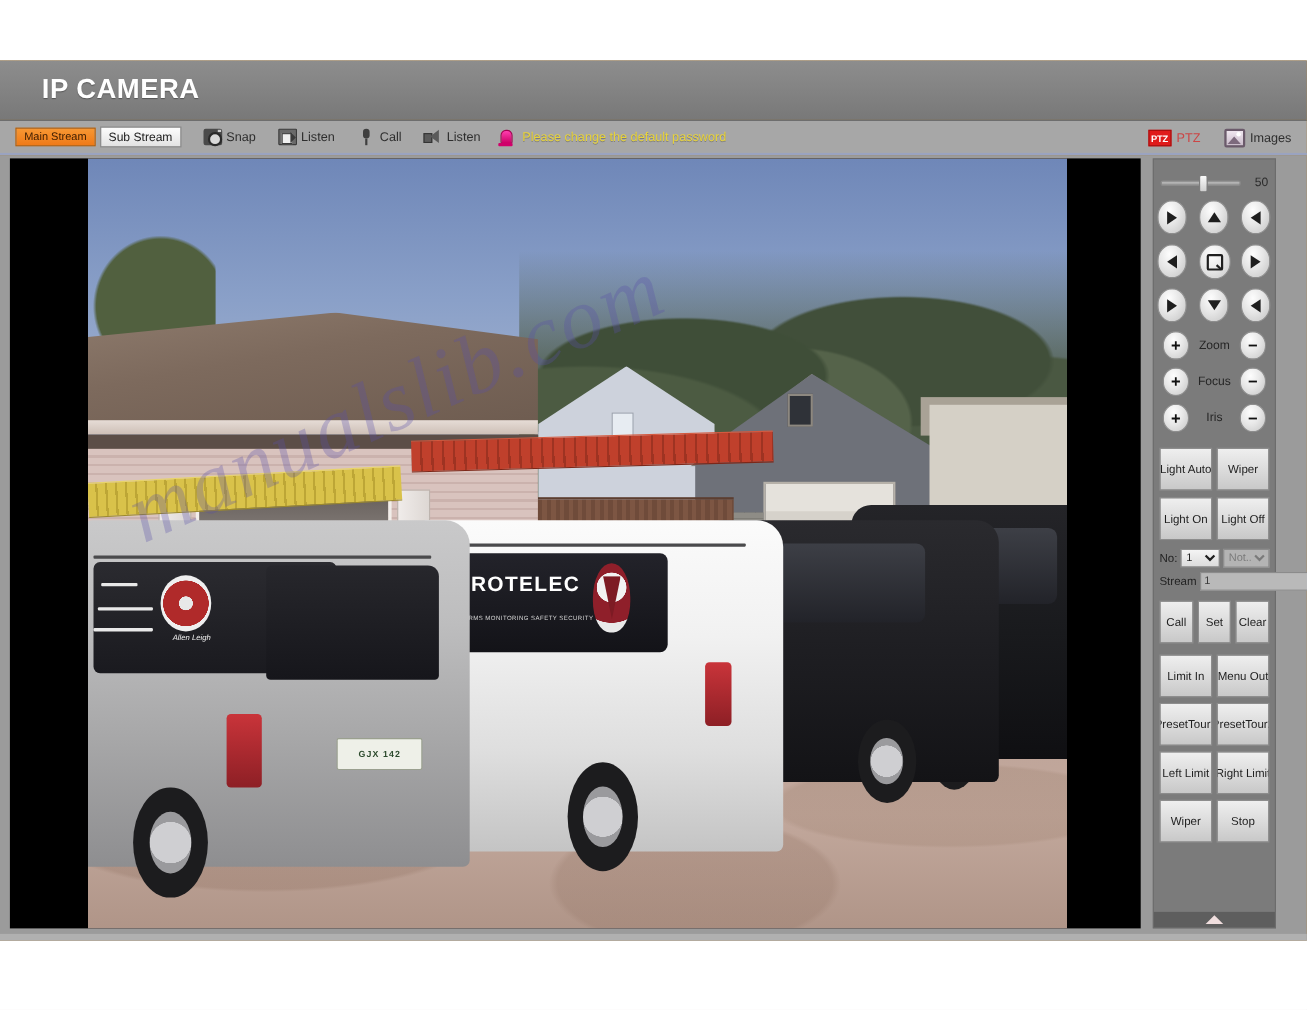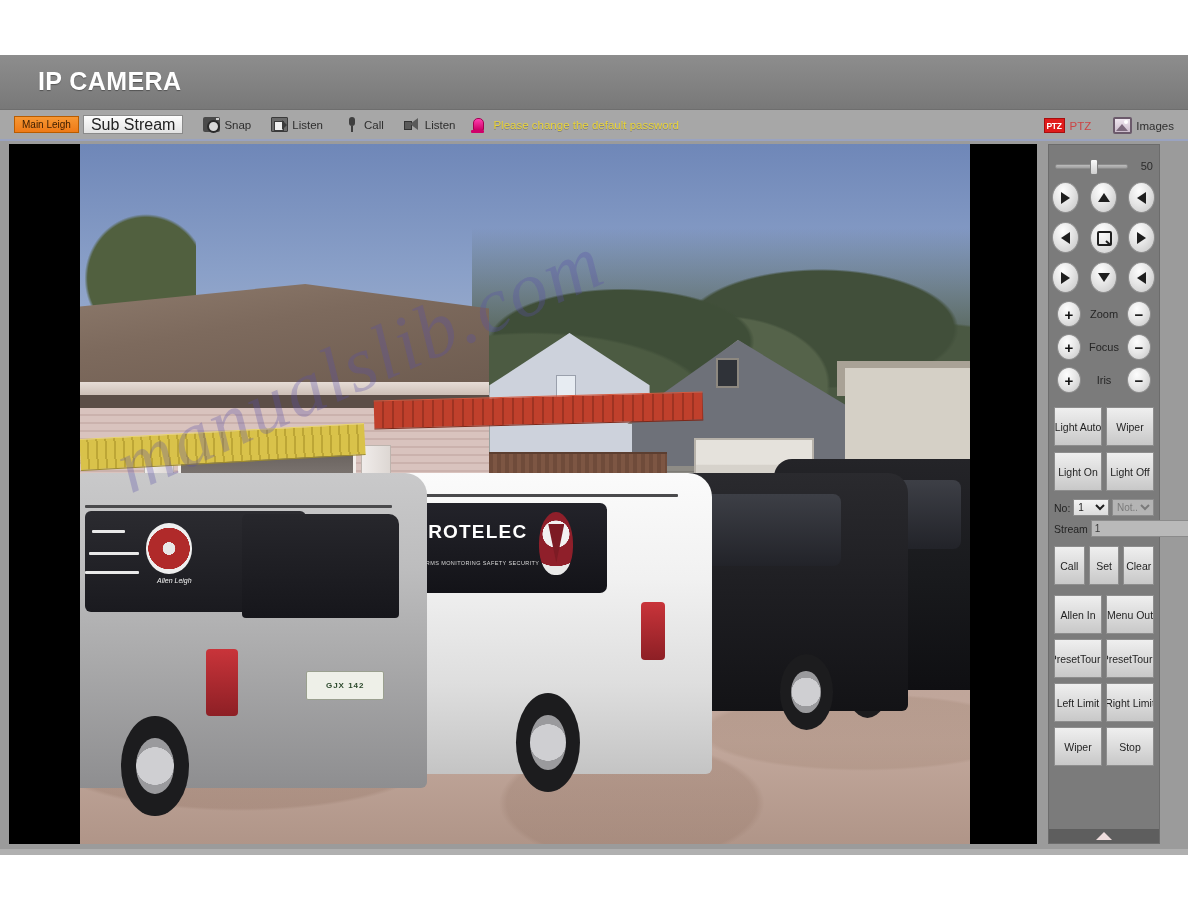--- a/index.html
+++ b/index.html
@@ -568,7 +568,7 @@
   </div>
 
   <div class="toolbar">
-    <div class="streambtn sel">Main Leigh</div>
+    <div class="streambtn sel">Main Stream</div>
     <div class="streambtn">Sub Stream</div>
 
     <div class="tool">

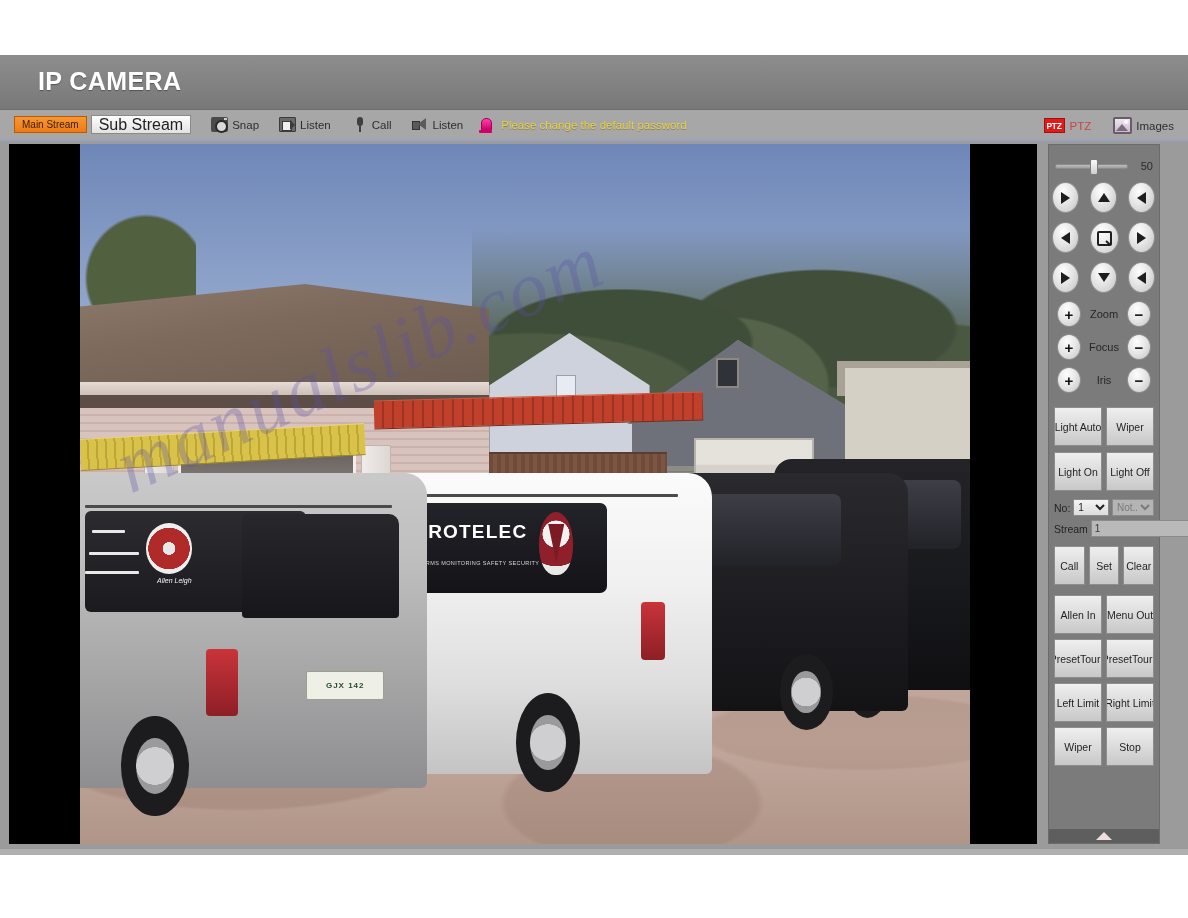--- a/index.html
+++ b/index.html
@@ -67,7 +67,7 @@
   .streambtn {
     height: 19px;
     padding: 0 7px;
-    font-size: 16px;
+    font-size: 11px;
     display: flex; align-items: center;
     border: 1px solid #8a8a8a;
     background: linear-gradient(to bottom,#fdfdfd,#e2e2e2);

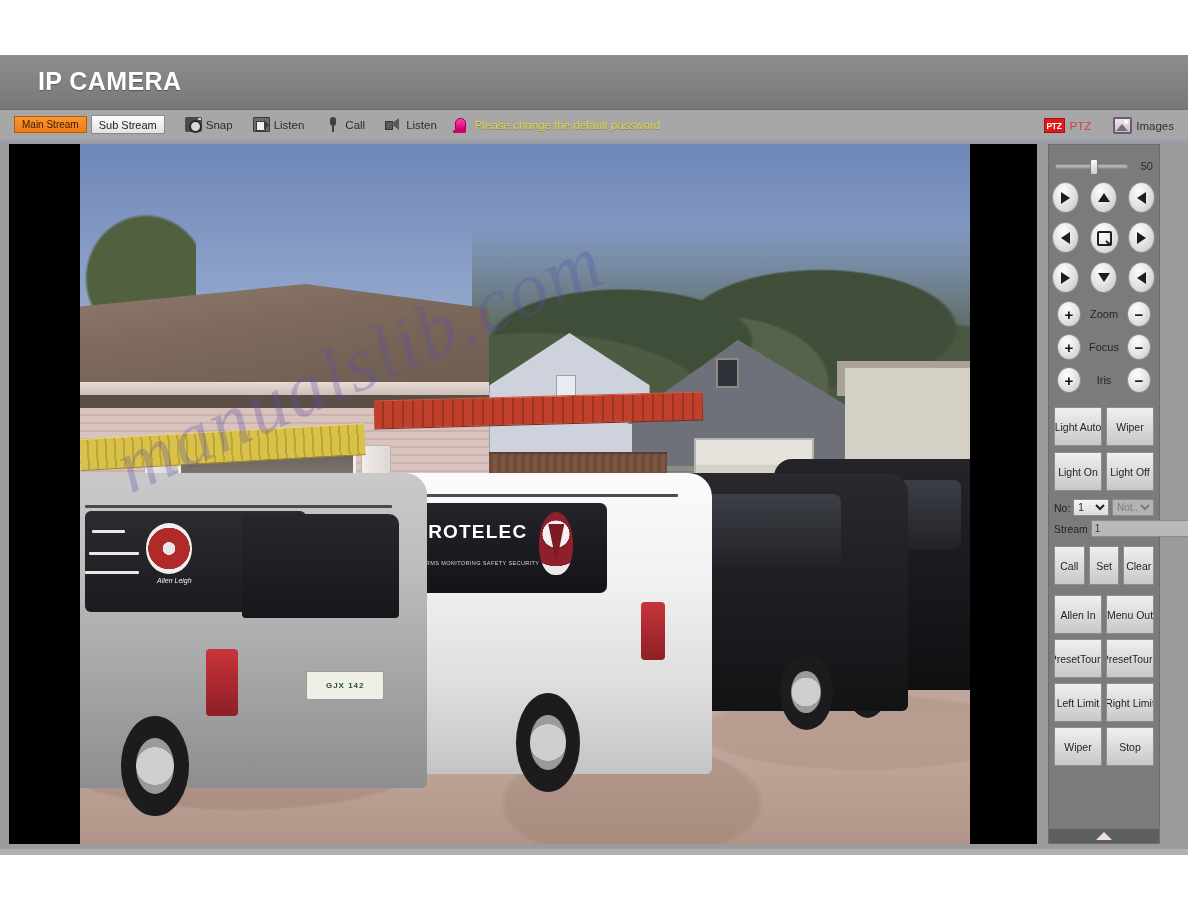--- a/index.html
+++ b/index.html
@@ -772,7 +772,7 @@
       </div>
 
       <div class="btnrow" style="margin-top:10px;">
-        <div class="pbtn">Allen In</div>
+        <div class="pbtn">Limit In</div>
         <div class="pbtn">Menu Out</div>
       </div>
       <div class="btnrow" style="margin-top:5px;">

